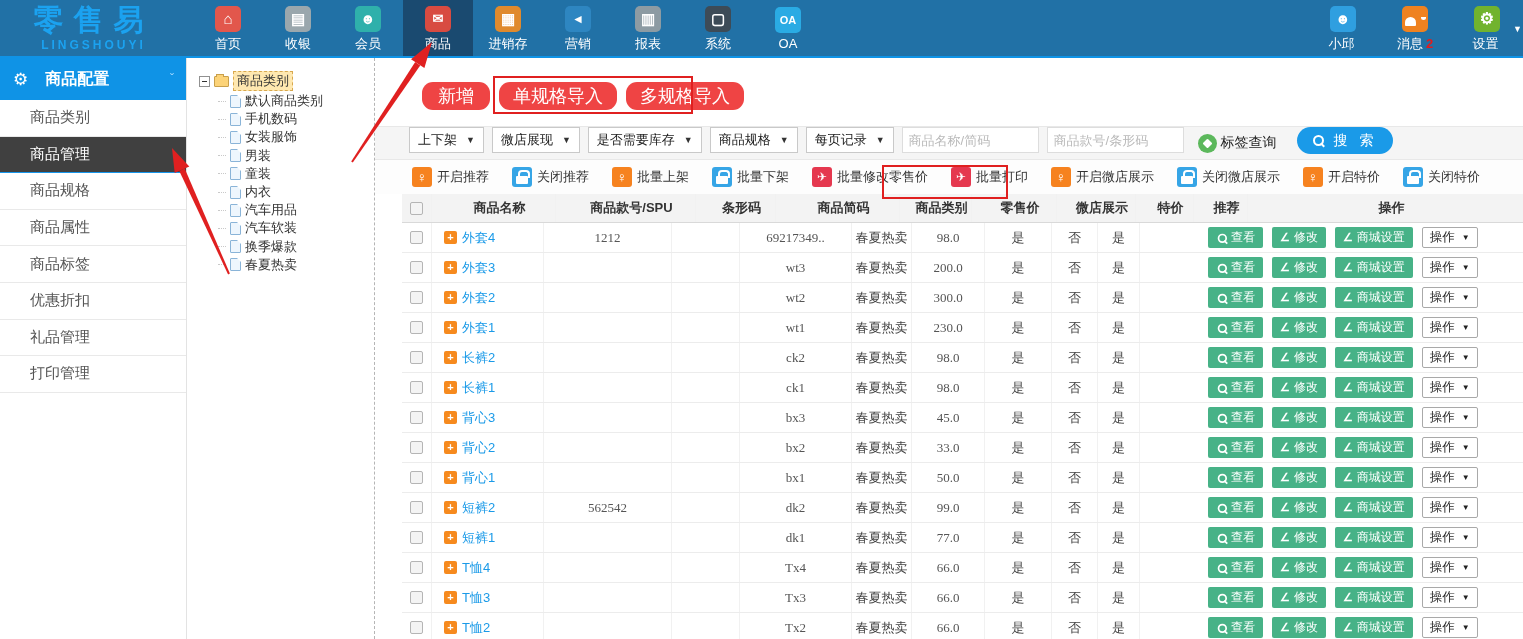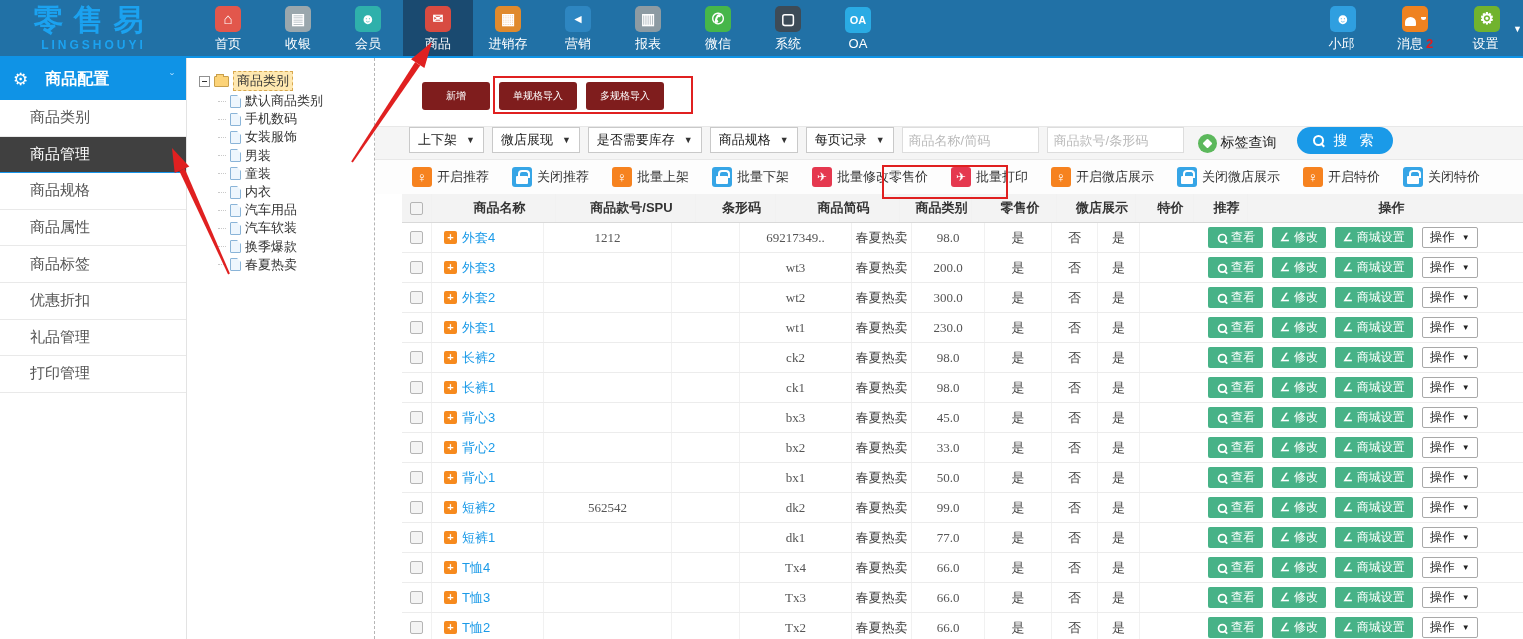--- a/index.html
+++ b/index.html
@@ -154,10 +154,6 @@
           <span class="nav-label">报表</span>
         </div>
 
-        <div class="nav-item">
-          <span class="tile i-wechat" style="background: rgb(70, 182, 74);"></span>
-          <span class="nav-label">微信</span>
-        </div>
 
         <div class="nav-item">
           <span class="tile i-system" style="background: rgb(61, 75, 87);"></span>

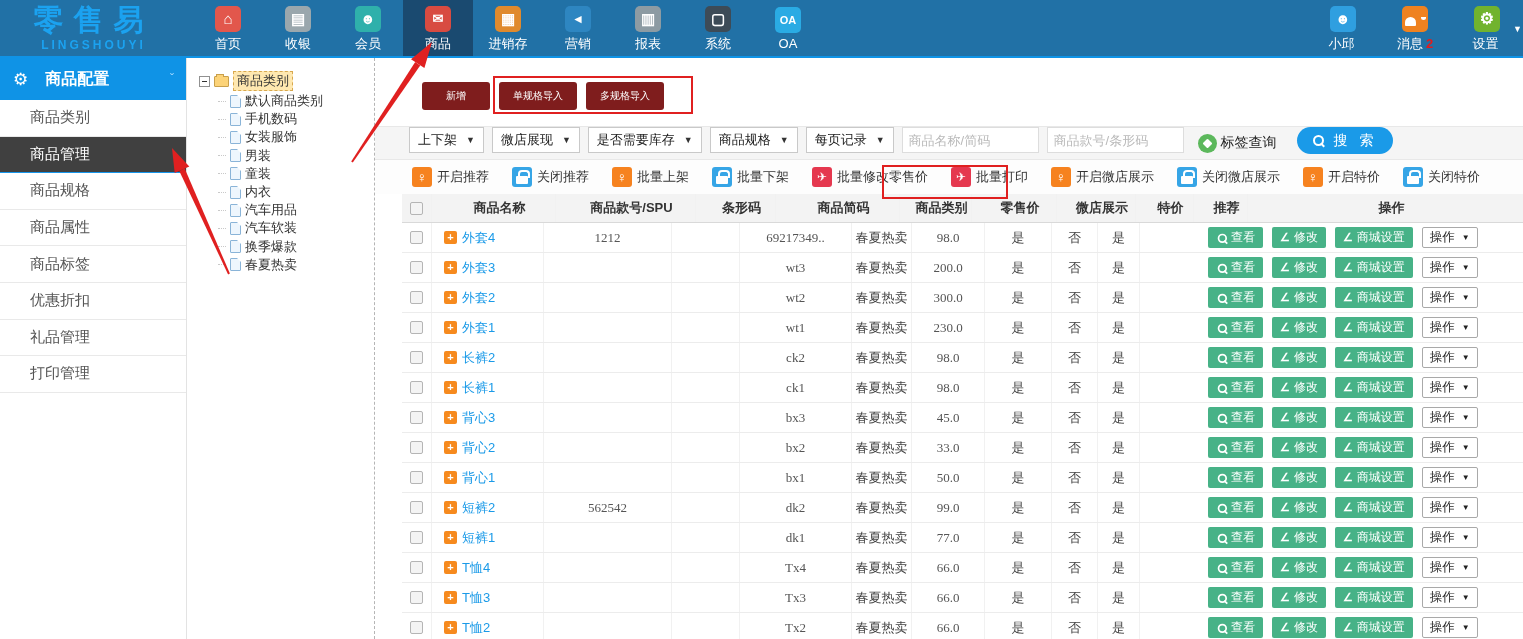--- a/index.html
+++ b/index.html
@@ -65,7 +65,7 @@
   
   .content { position:absolute; left:375px; top:58px; right:0; bottom:0; background:#fff; overflow:hidden; }
   .btn-row { margin:24px 0 0 47px; height:28px; display:flex; gap:9px; }
-  .blue-btn { min-width:68px; padding:0 14px; height:28px; background:#7f1d1d; color:#fff; font-size:10px; border:none; border-radius:3px; cursor:pointer; font-family:inherit; }
+  .blue-btn { min-width:68px; padding:0 14px; height:28px; background:#ef4444; color:#fff; font-size:18px; border:none; border-radius:11px; cursor:pointer; font-family:inherit; }
   .filter-band { margin-top:16px; height:34px; background:#f5f5f5; border-top:1px solid #e8e8e8; border-bottom:1px solid #e8e8e8; display:flex; gap:8px; padding-left:34px; }
   .select { height:26px; background:#fff; border:1px solid #c9c9c9; display:inline-flex; align-items:center; gap:9px; padding:0 8px; font-size:13px; color:#222; cursor:pointer; white-space:nowrap; }
   .select .sel-caret { font-size:9px; color:#333; }

